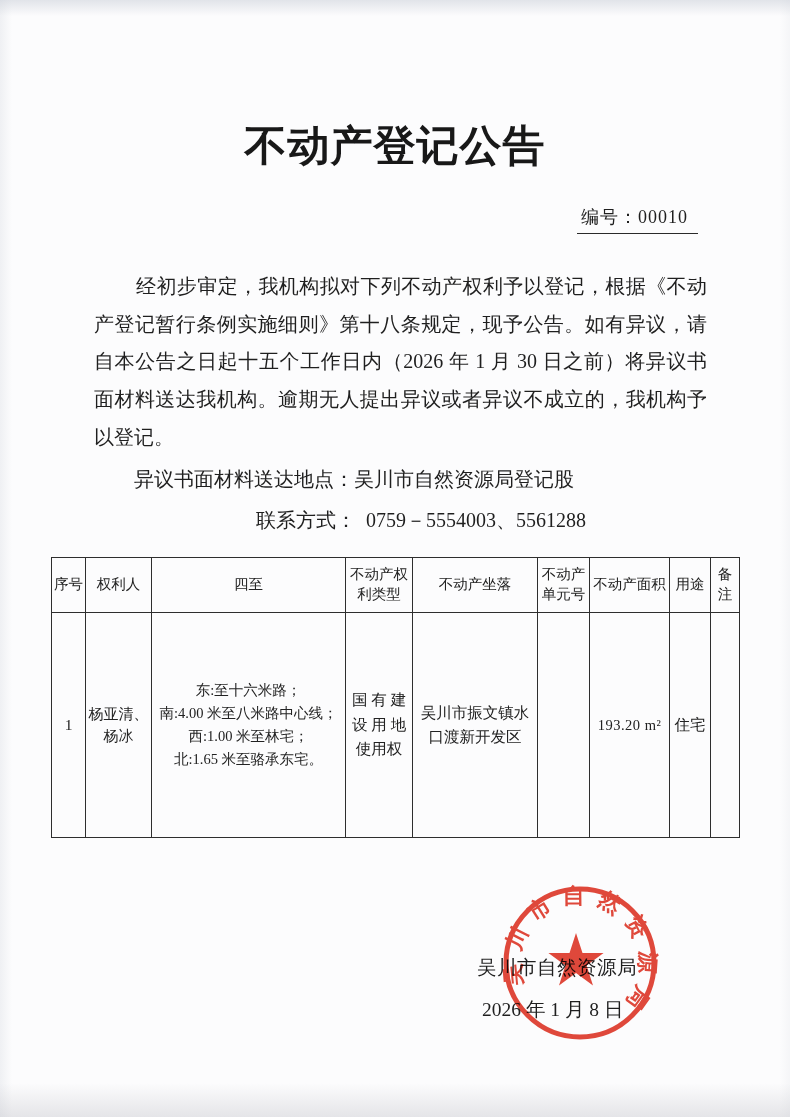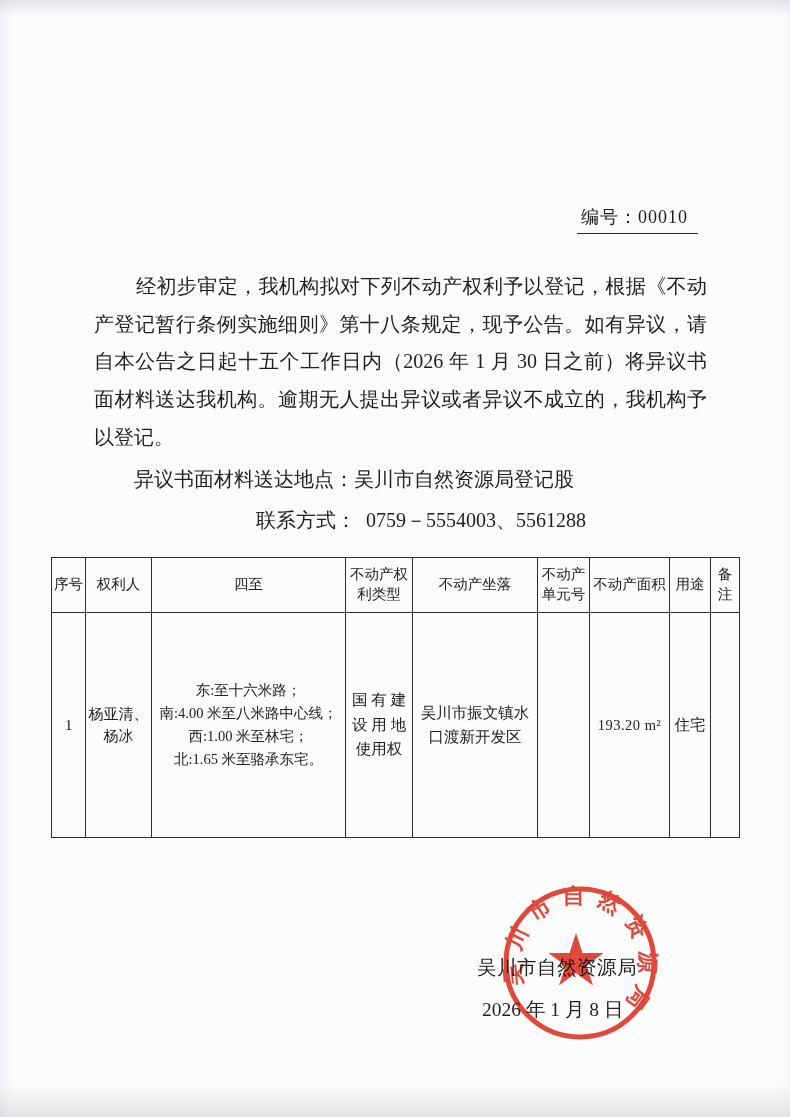--- a/index.html
+++ b/index.html
@@ -74,6 +74,7 @@
 
 <div class="page">
 
+  <div class="title">不动产登记公告</div>
 
   <div class="doc-no"><span>编号：</span><span>00010</span></div>
 

